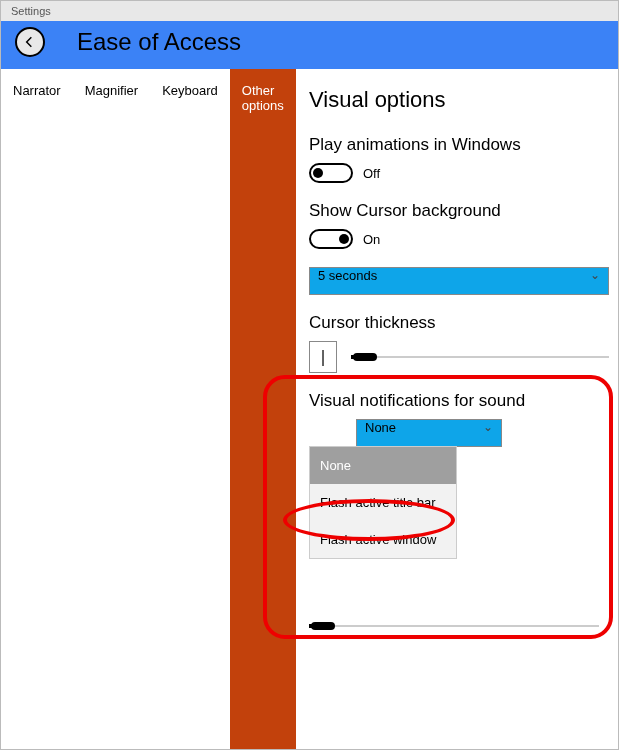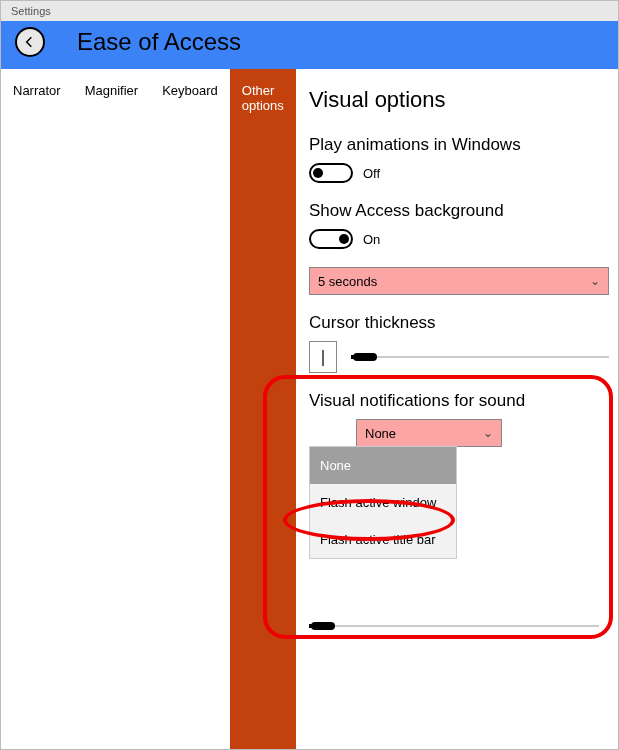--- a/index.html
+++ b/index.html
@@ -177,7 +177,7 @@
       </div>
 
       <div class="setting">
-        <div class="setting-label">Show Access background</div>
+        <div class="setting-label">Show Cursor background</div>
         <div class="toggle-row">
           <div class="toggle on">
               <div class="knob"></div>

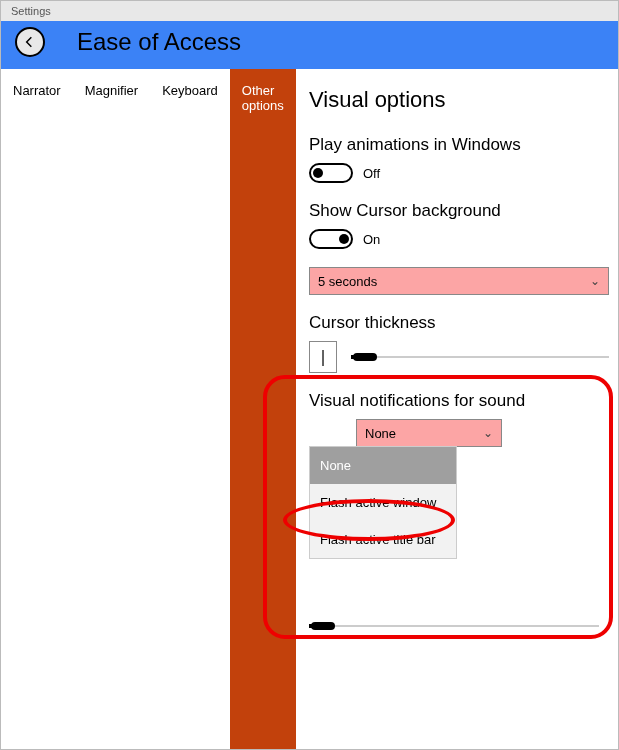--- a/index.html
+++ b/index.html
@@ -77,11 +77,11 @@
 .select {
   border: 1px solid #888;
   height: 28px;
-  display: flex; align-items: center; justify-content: space-between;
+  display: flex; align-items: flex-start; justify-content: space-between;
   padding: 0 8px;
   font-size: 13px;
   cursor: pointer;
-  background: #fca5a5;
+  background: #0ea5e9;
 }
 .select-wide { width: 300px; }
 .select-narrow { width: 146px; }

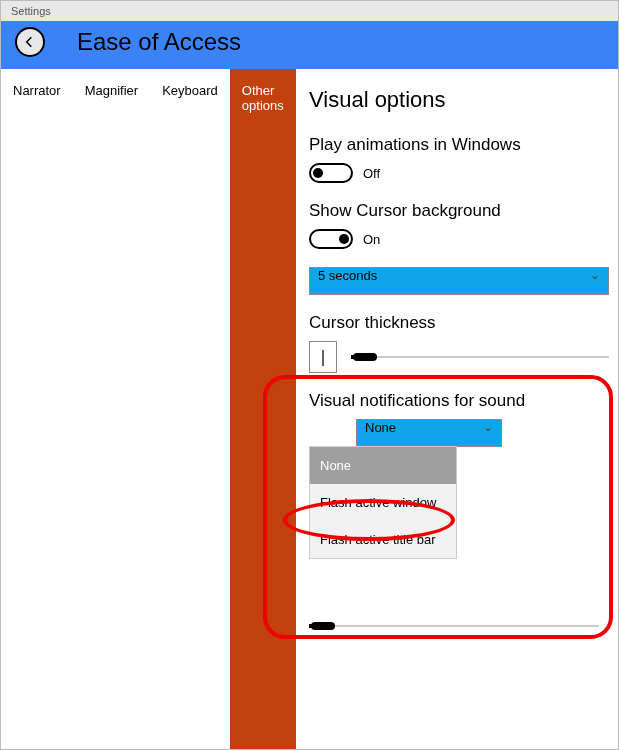--- a/index.html
+++ b/index.html
@@ -214,8 +214,8 @@
           </div>
           <div class="dropdown-list">
             <div class="dropdown-option selected">None</div>
+            <div class="dropdown-option">Flash active title bar</div>
             <div class="dropdown-option">Flash active window</div>
-            <div class="dropdown-option">Flash active title bar</div>
           </div>
         </div>
       </div>

